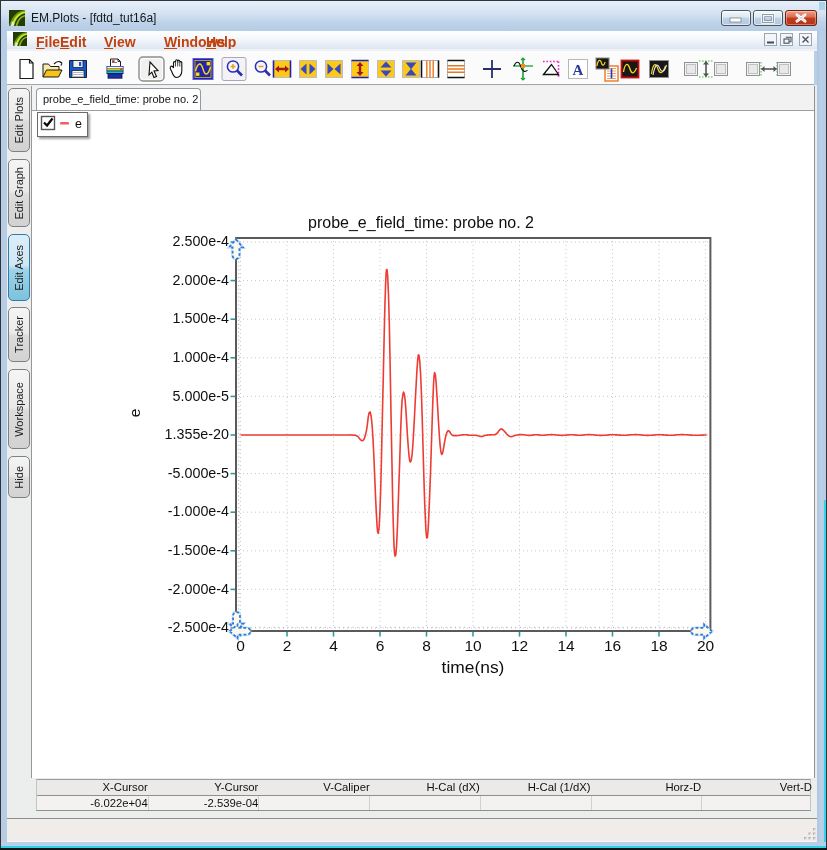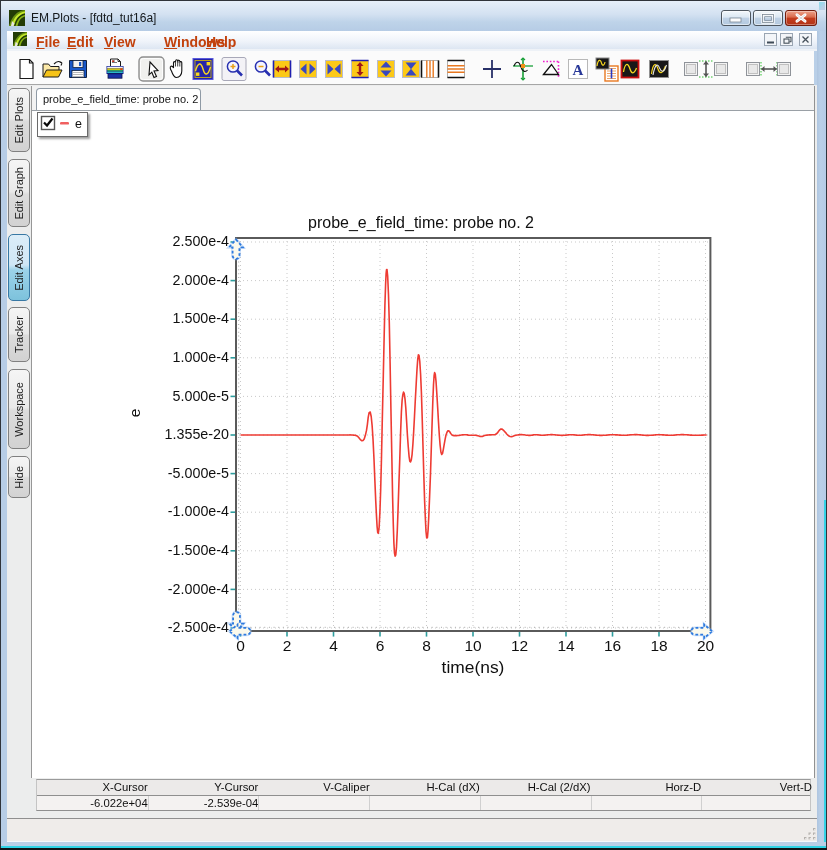--- a/index.html
+++ b/index.html
@@ -32,7 +32,7 @@
 <div id="titletext" class="abs">EM.Plots - [fdtd_tut16a]</div>
 <div id="menubar" class="abs"></div>
 <div class="menuitem abs" style="left:36px;"><u>F</u>ile</div>
-<div class="menuitem abs" style="left:67px;"><u>E</u>dit</div>
+<div class="menuitem abs" style="left:60px;"><u>E</u>dit</div>
 <div class="menuitem abs" style="left:104px;"><u>V</u>iew</div>
 <div class="menuitem abs" style="left:142px;margin-left:22px;"><u>W</u>indows</div>
 <div class="menuitem abs" style="left:206px;"><u>H</u>elp</div>

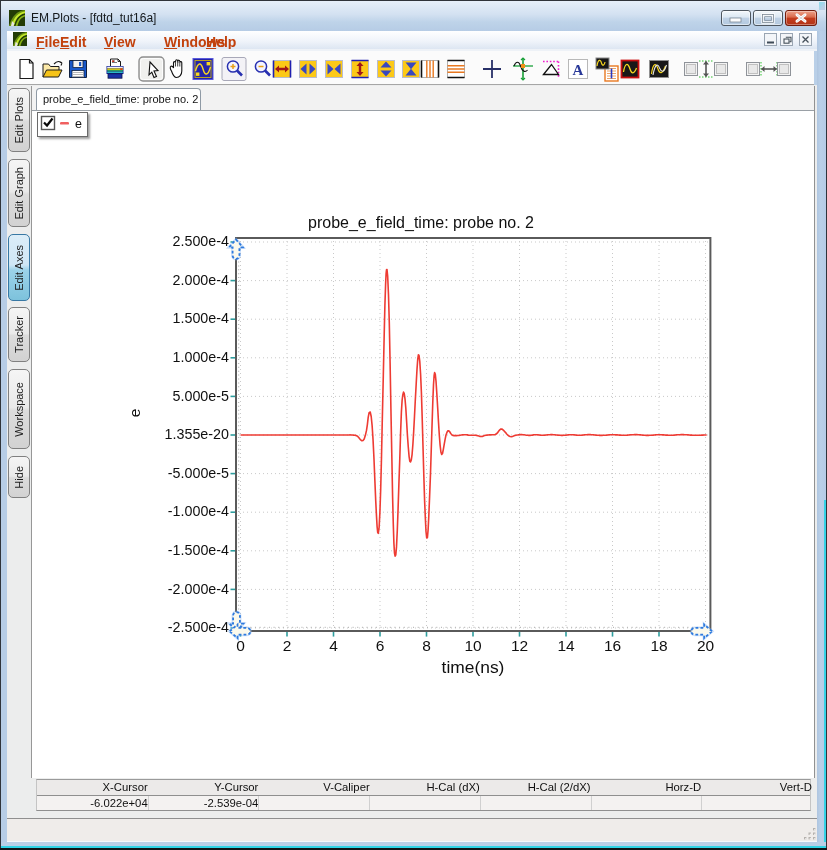--- a/index.html
+++ b/index.html
@@ -409,7 +409,7 @@
     <div style="position:absolute;left:221.4px;top:16px;width:1px;height:14px;background:#d0d0d0;"></div>
     <div class="hdrow" style="left:332.1px;top:1px;width:110.7px;">H-Cal (dX)</div>
     <div style="position:absolute;left:332.1px;top:16px;width:1px;height:14px;background:#d0d0d0;"></div>
-    <div class="hdrow" style="left:442.8px;top:1px;width:110.7px;">H-Cal (2/dX)</div>
+    <div class="hdrow" style="left:442.8px;top:1px;width:110.7px;">H-Cal (1/dX)</div>
     <div style="position:absolute;left:442.8px;top:16px;width:1px;height:14px;background:#d0d0d0;"></div>
     <div class="hdrow" style="left:553.5px;top:1px;width:110.7px;">Horz-D</div>
     <div style="position:absolute;left:553.5px;top:16px;width:1px;height:14px;background:#d0d0d0;"></div>

